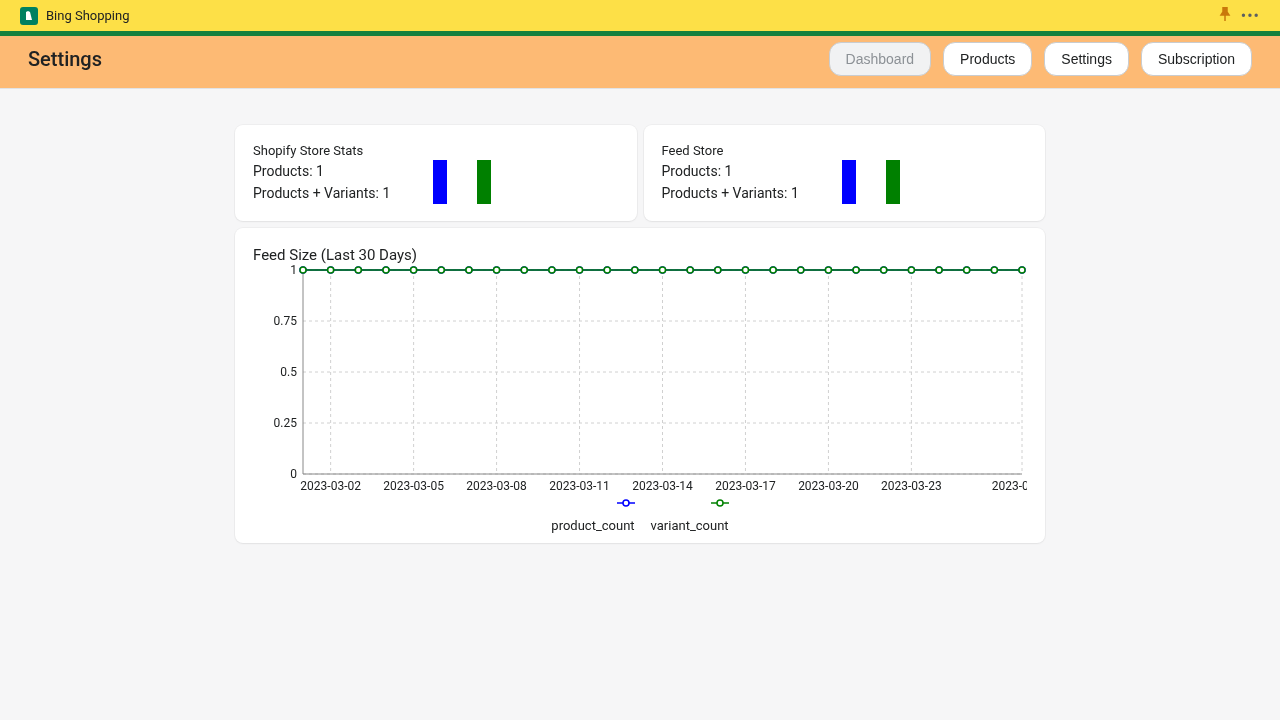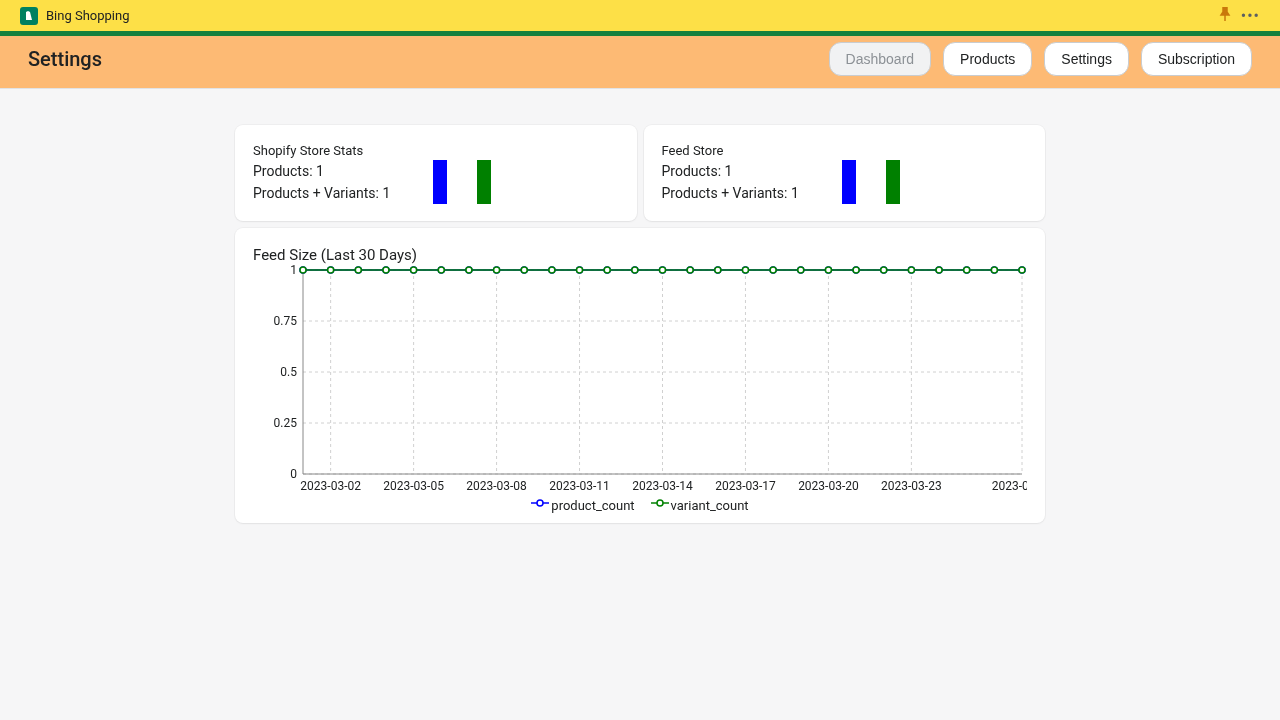--- a/index.html
+++ b/index.html
@@ -85,7 +85,7 @@
   .grid-line { stroke: #d0d0d0; stroke-width: 1; stroke-dasharray: 3,3; }
   .axis-line { stroke: #888; stroke-width: 1; }
   .legend { display: flex; justify-content: center; gap: 16px; margin-top: 4px; font-size: 13px; }
-  .legend-item { display: flex; align-items: flex-start; gap: 2px; }
+  .legend-item { display: flex; align-items: flex-end; gap: 10px; flex-direction: column; }
   .legend-mark { display: inline-flex; align-items: center; }
 </style>
 </head>

